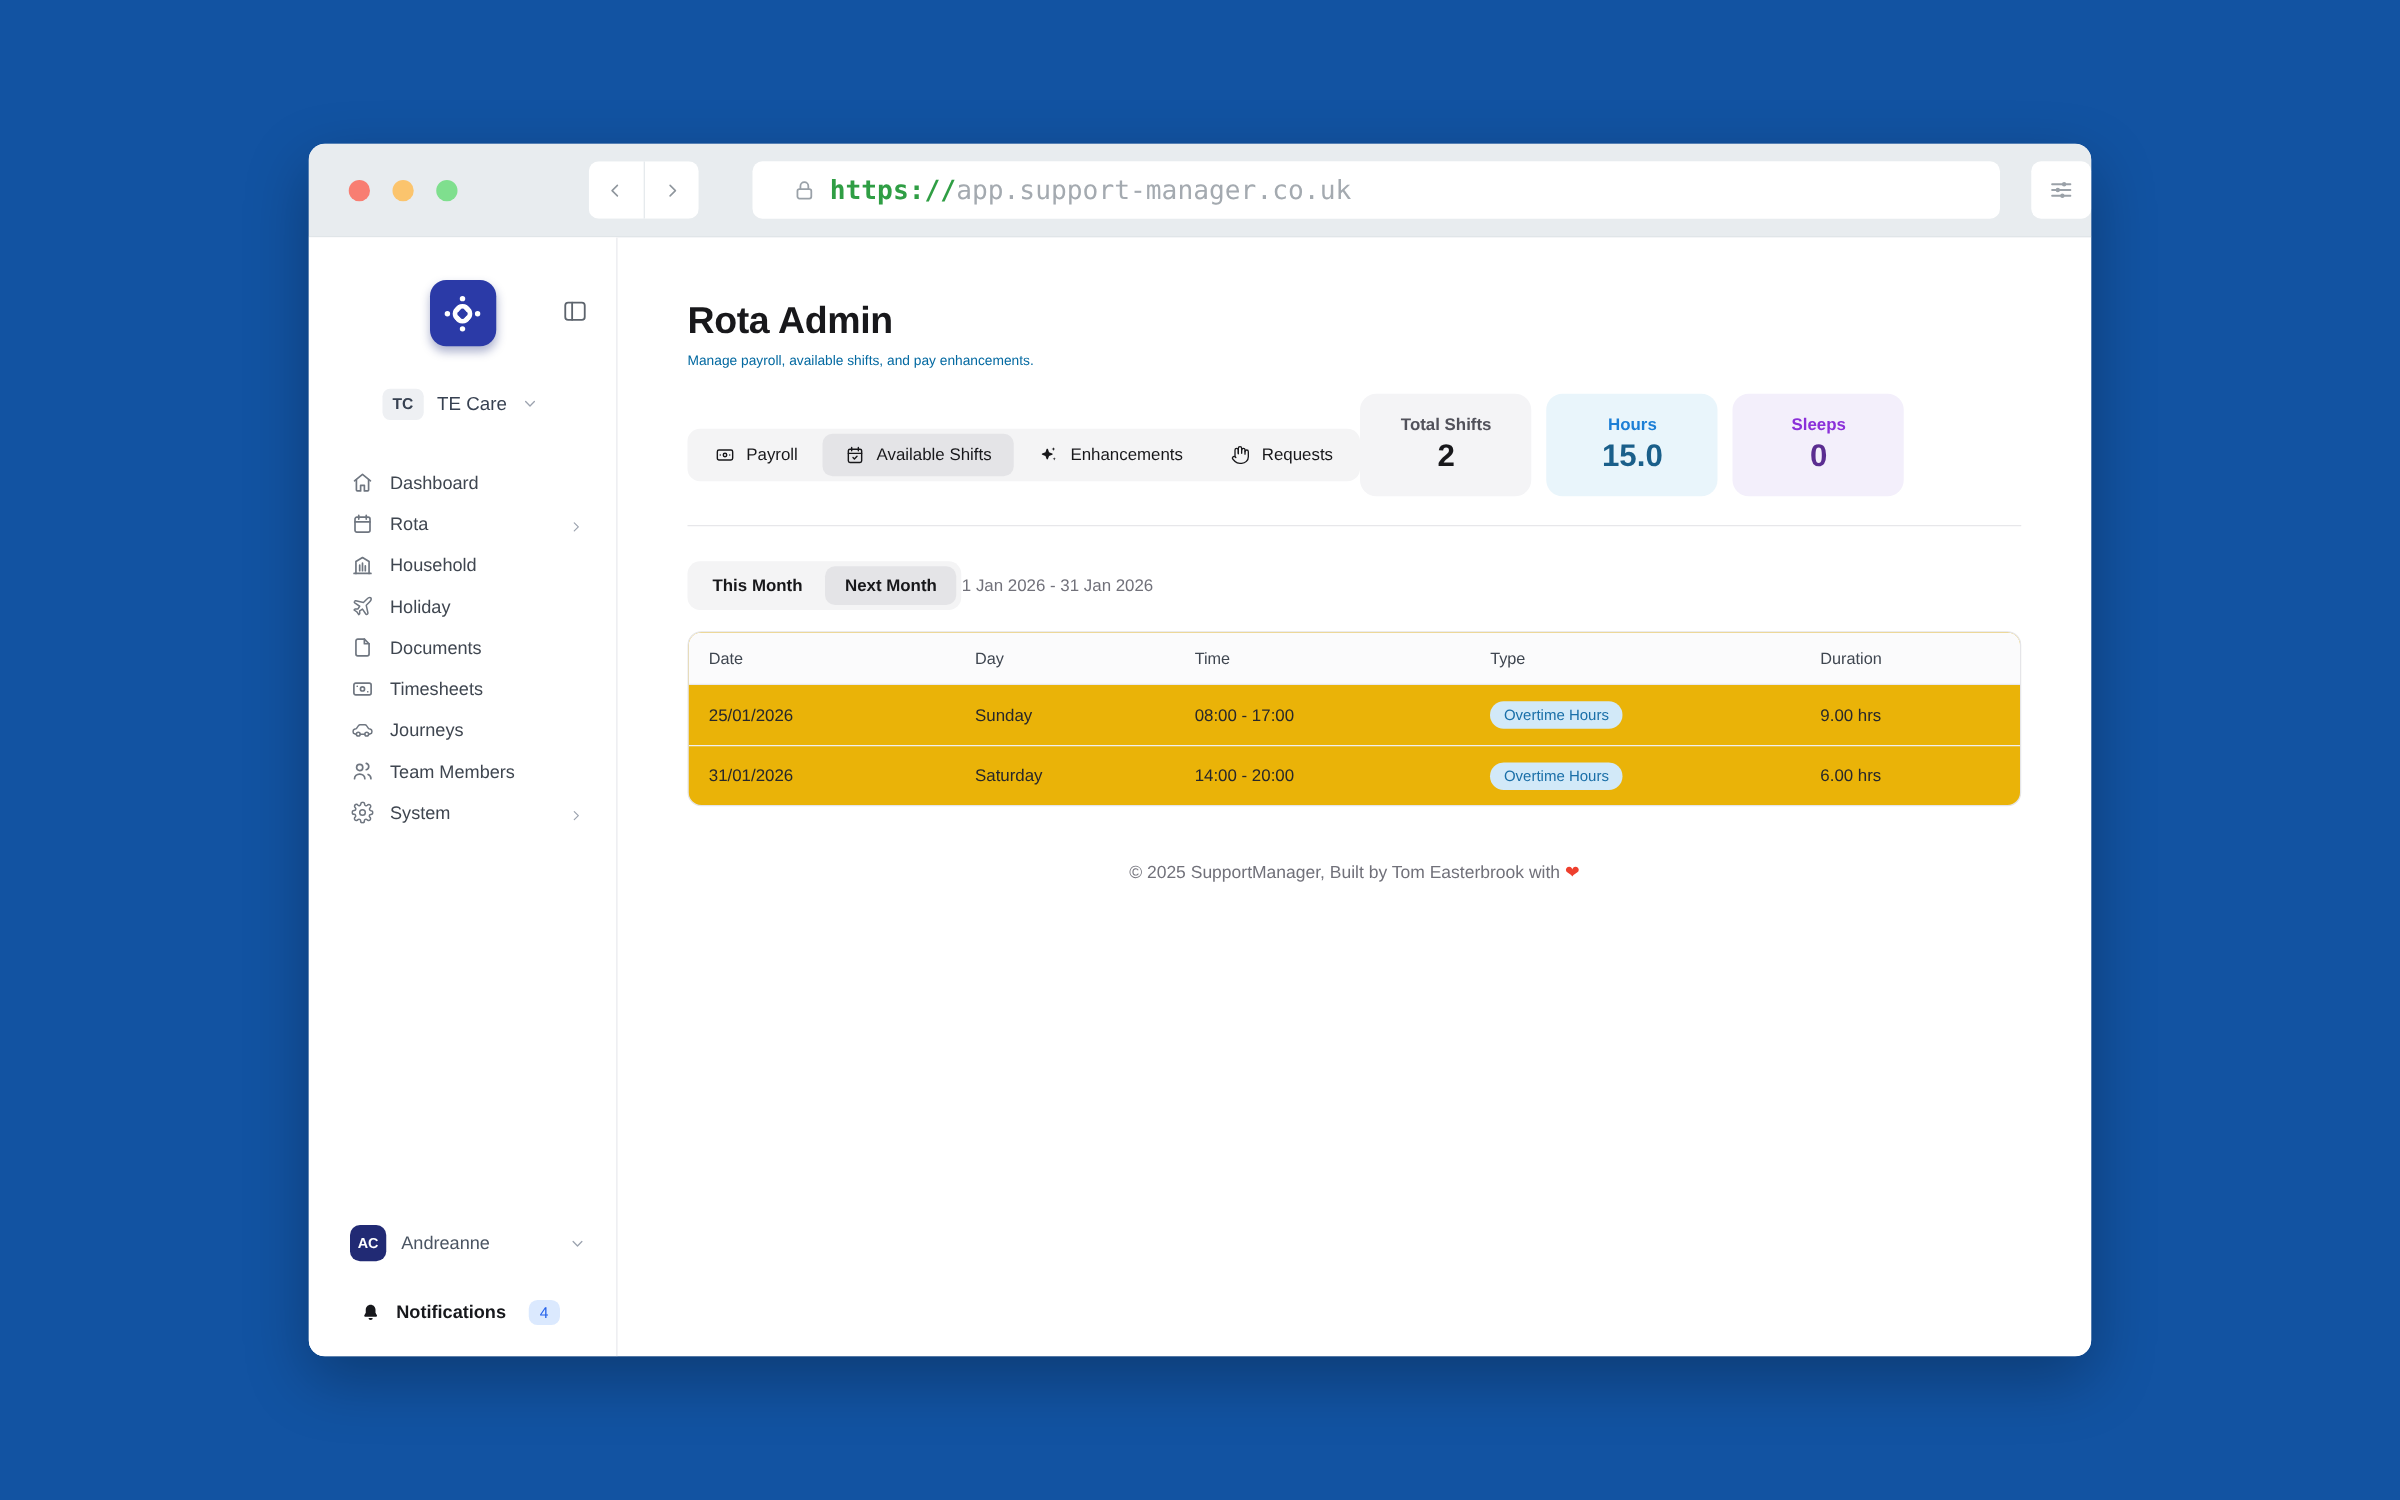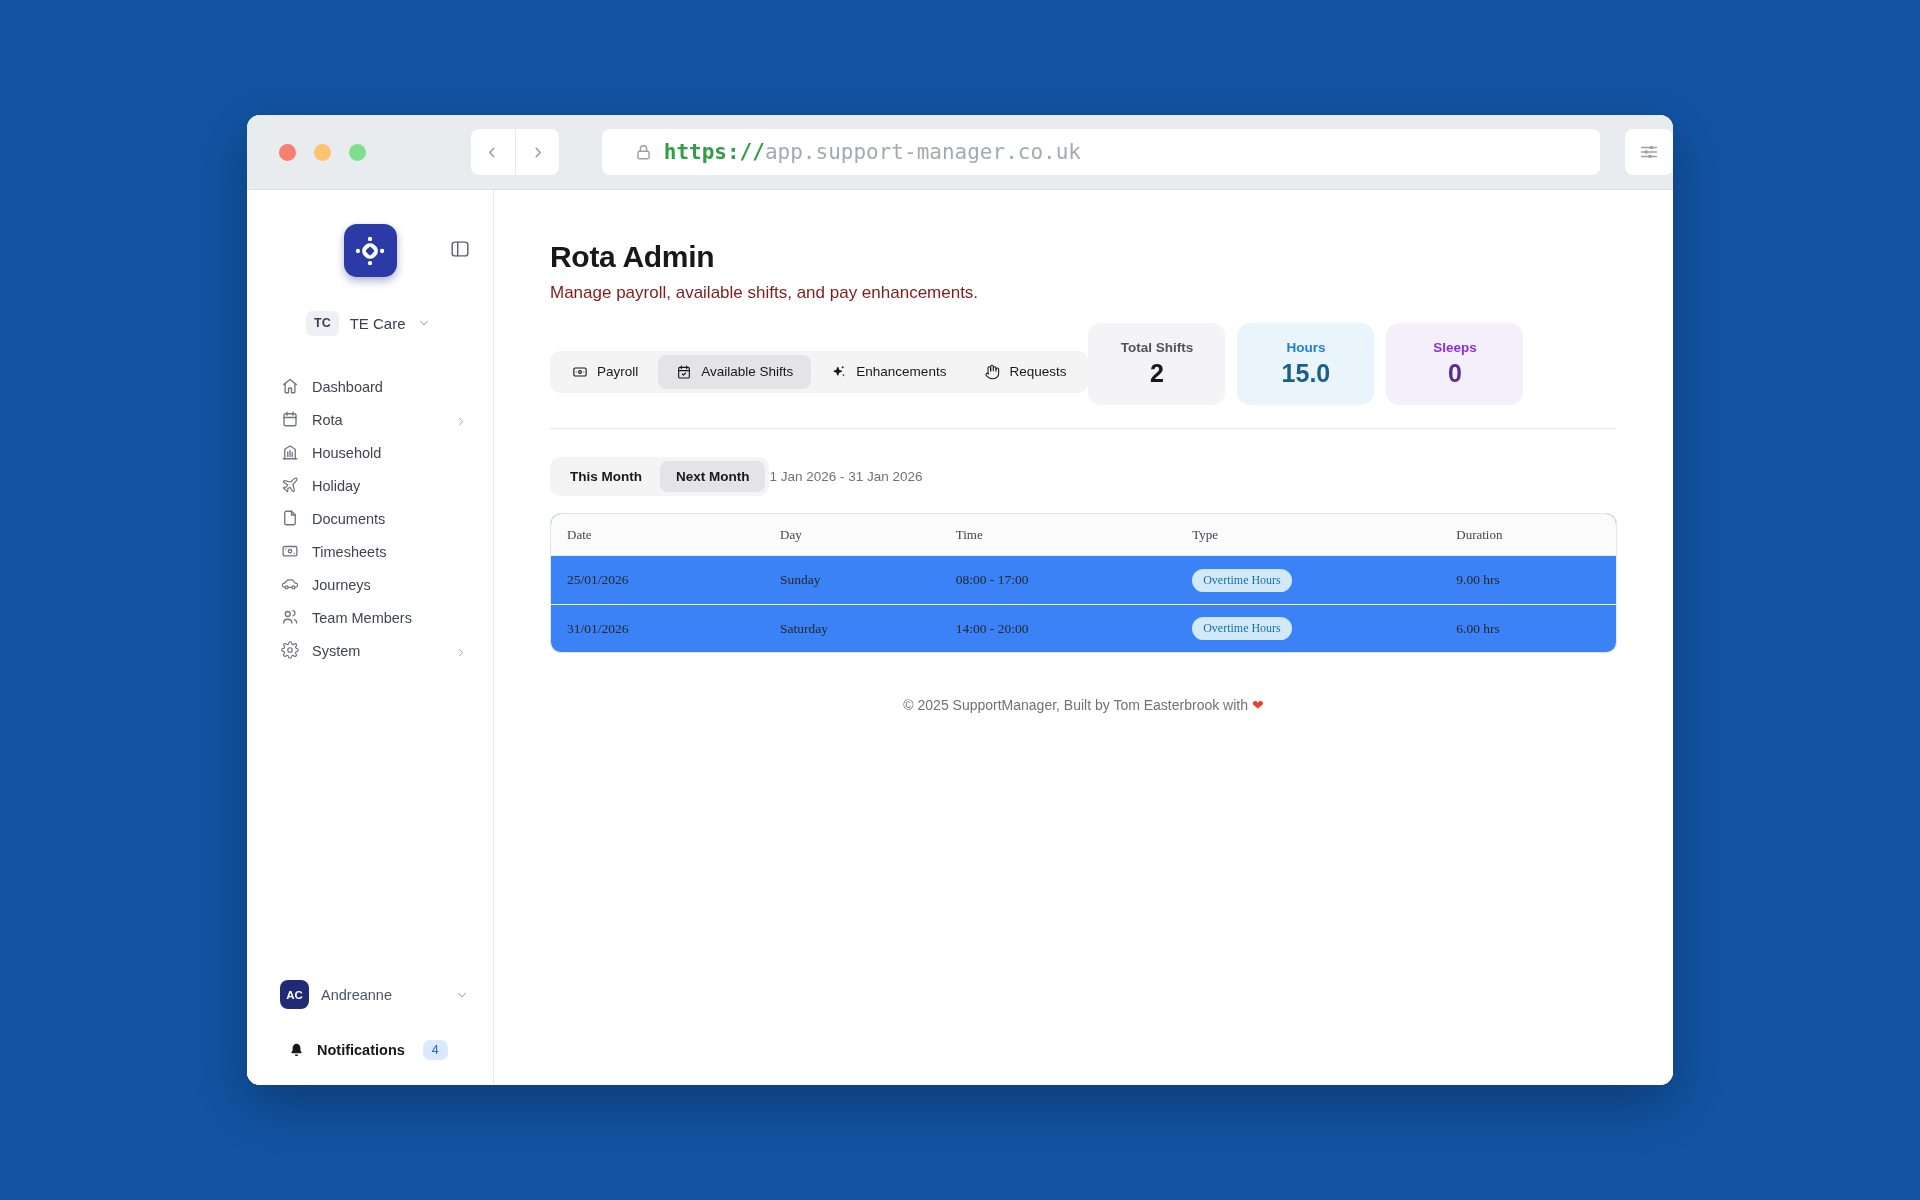--- a/index.html
+++ b/index.html
@@ -148,7 +148,7 @@
   
   .main { flex: 1; padding: 50px 56px 0 56px; overflow: hidden; }
   .page-title { font-size: 30px; font-weight: 600; color: #18181b; letter-spacing: -.3px; }
-  .page-sub { margin-top: 9px; font-size: 17px; color: #7f1d1d; }
+  .page-sub { margin-top: 9px; font-size: 11px; color: #0369a1; }
 
   .center-col { display: flex; flex-direction: row; align-items: center; }
 

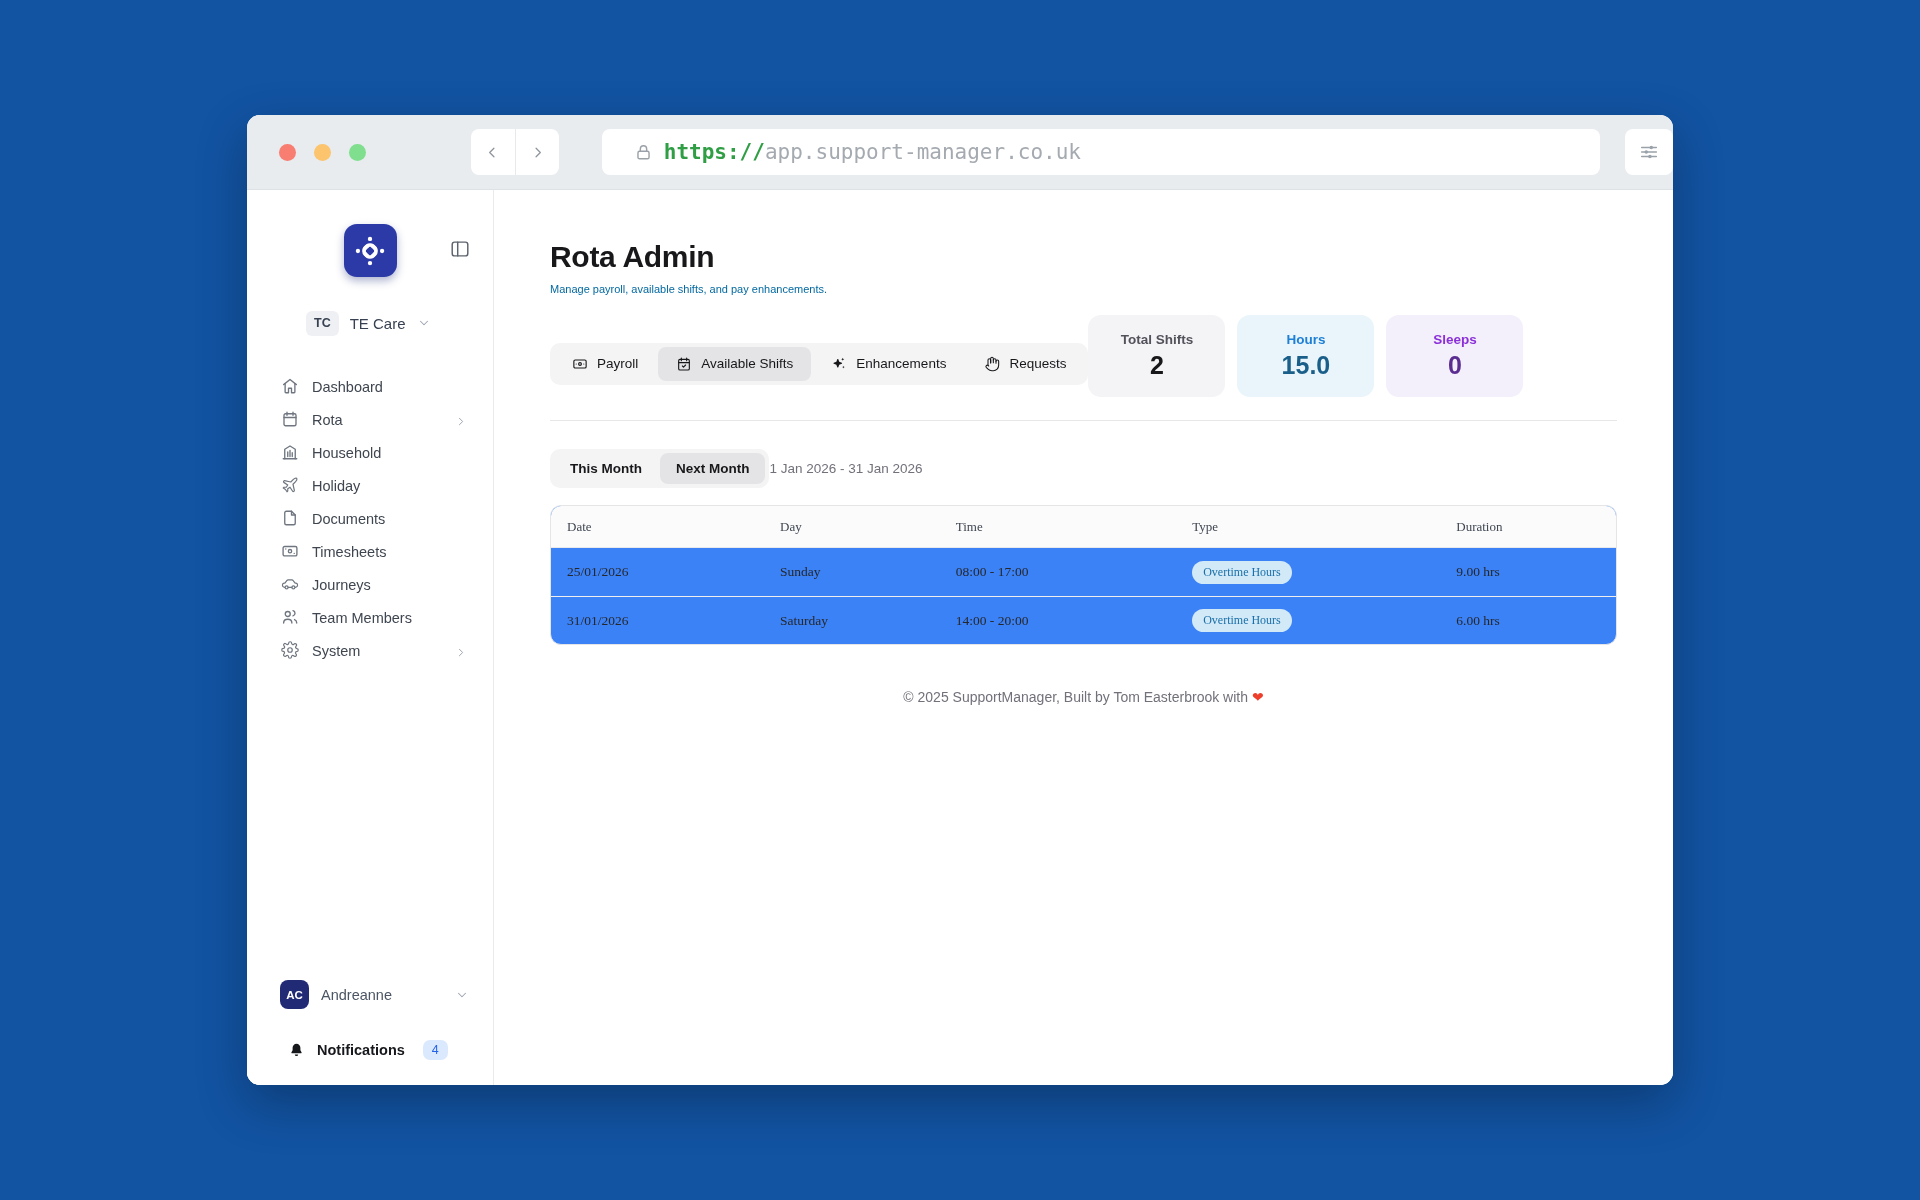--- a/index.html
+++ b/index.html
@@ -194,7 +194,7 @@
   .shift-table {
     margin-top: 17px; width: 100%;
     border: 1px solid #e5e5e8; border-radius: 11px;
-    overflow: hidden; background: #3b82f6; font-family: Liberation Serif, serif;
+    overflow: hidden; background: #eab308;
   }
   .tr {
     display: grid;

